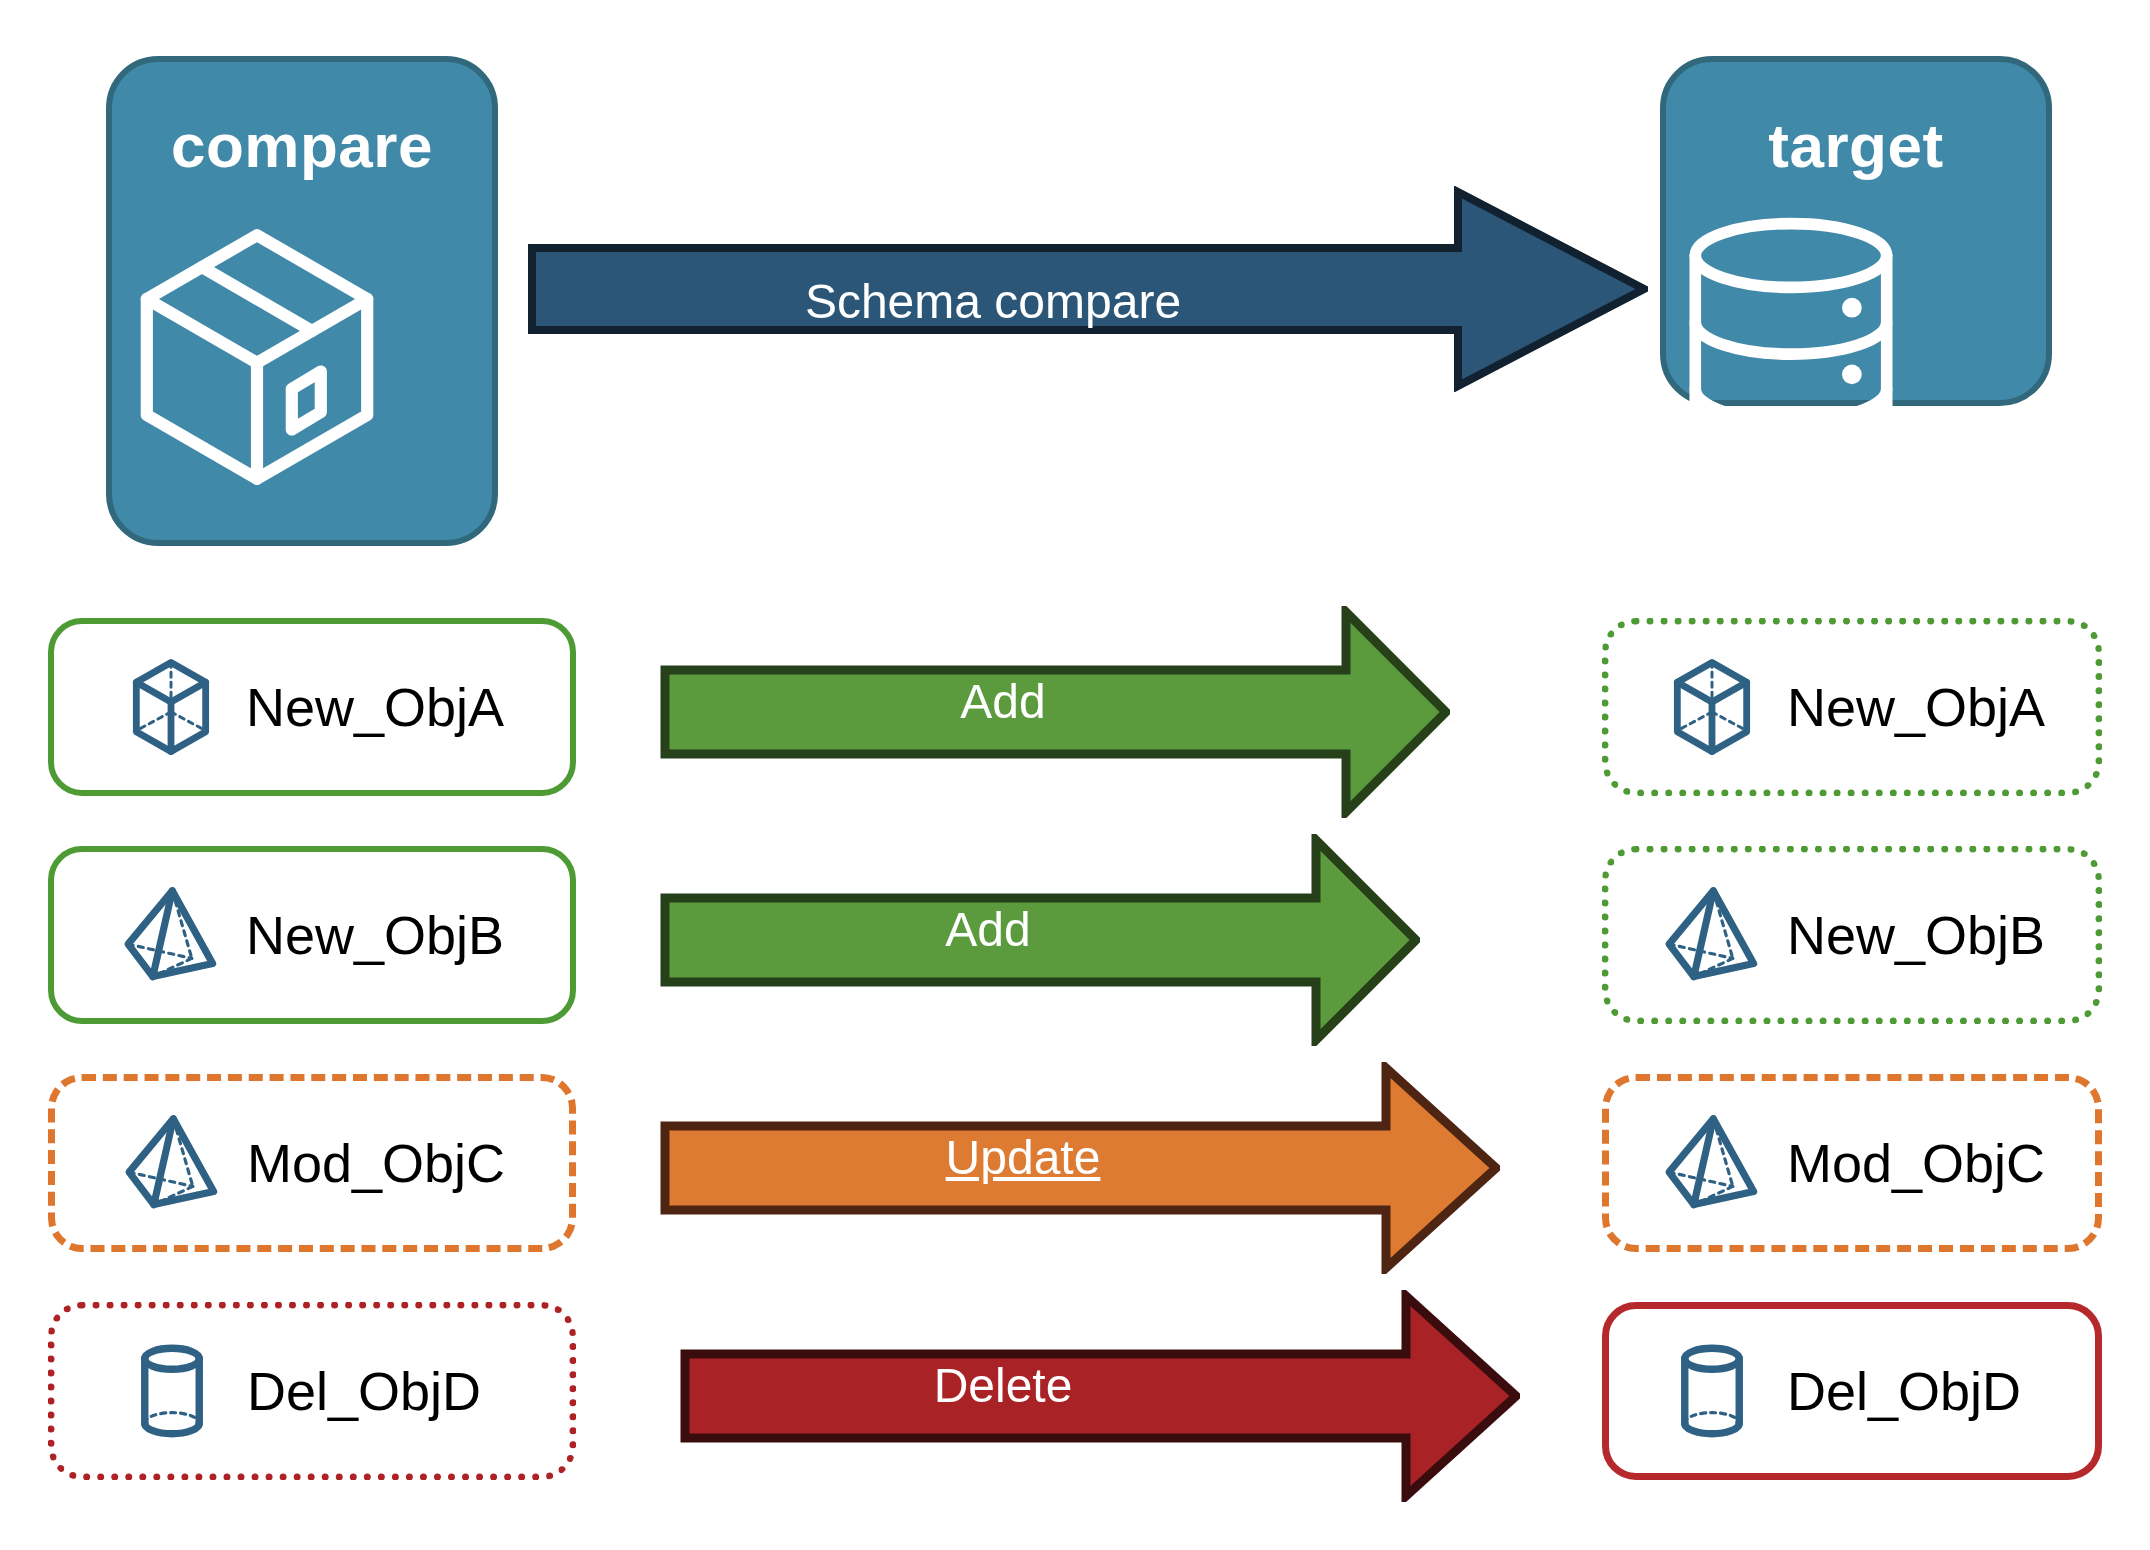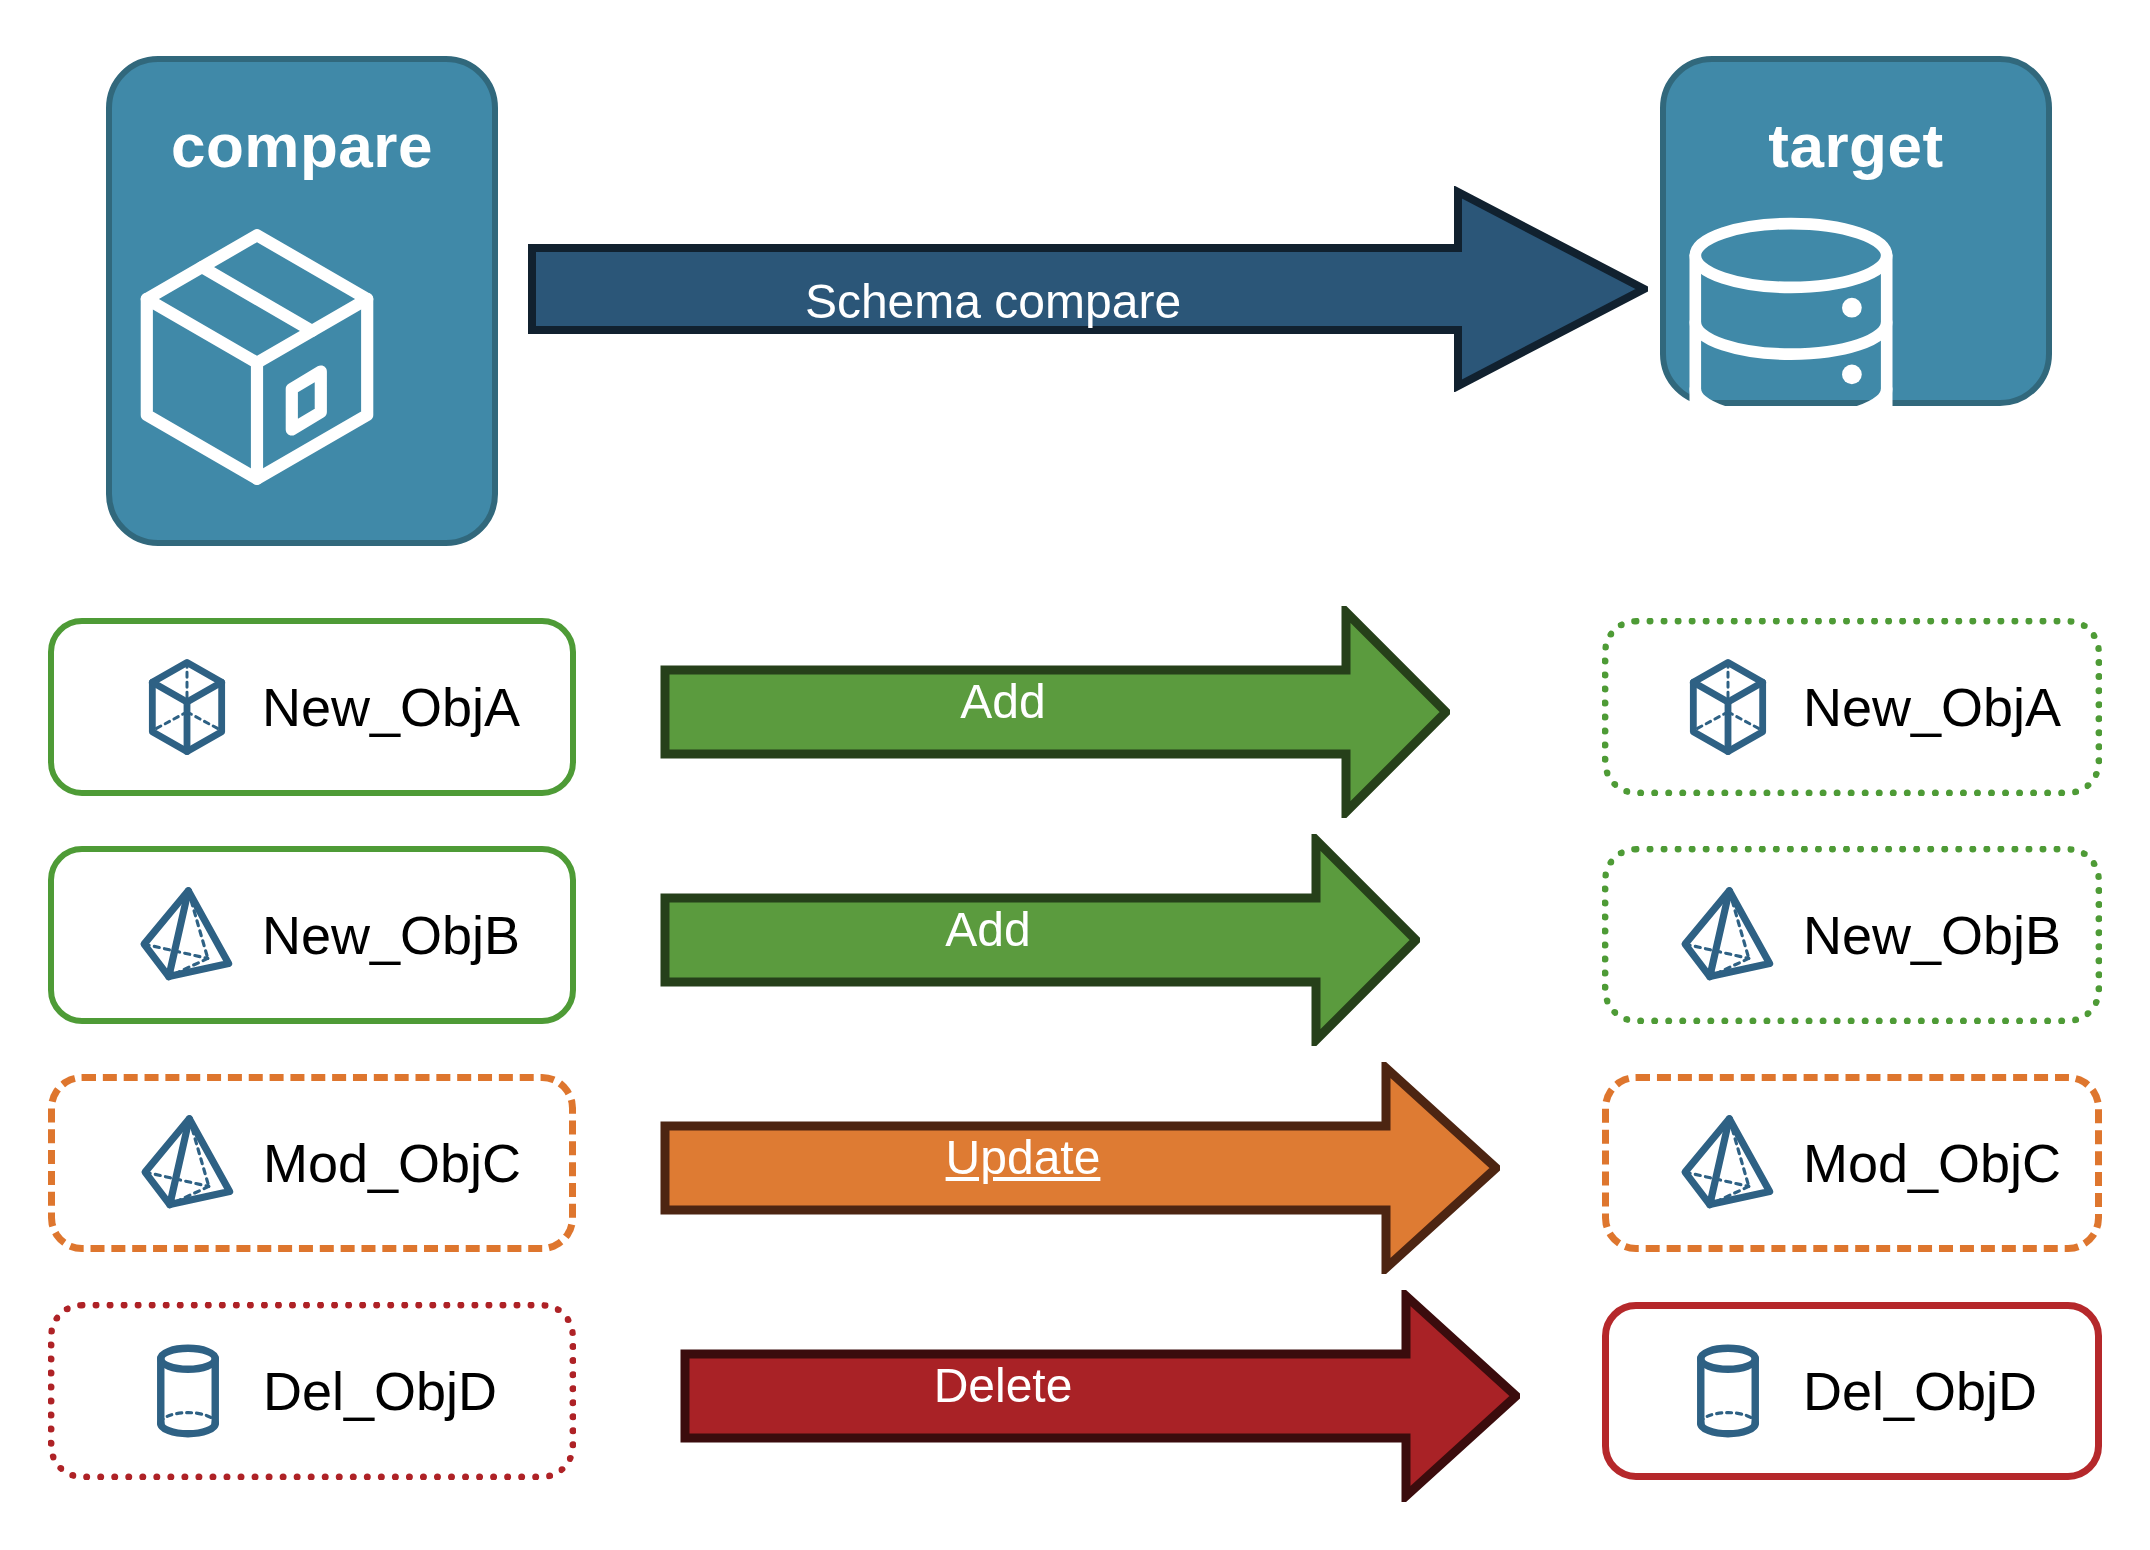--- a/index.html
+++ b/index.html
@@ -32,7 +32,7 @@
 
   .objcard{position:absolute;top:0;height:178px;border-radius:34px;
            background:#ffffff;box-sizing:border-box;display:flex;
-           align-items:center;padding-left:16px;}
+           align-items:center;}
   .objcard.left{left:48px;width:528px;}
   .objcard.right{left:1602px;width:500px;}
 

